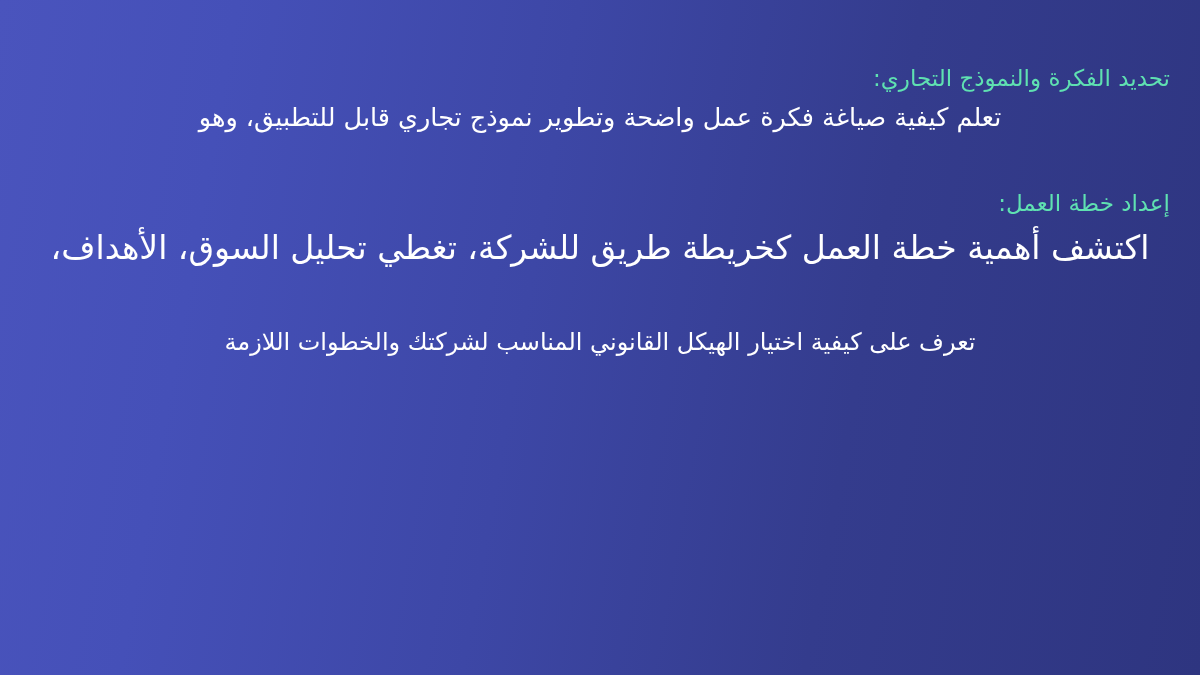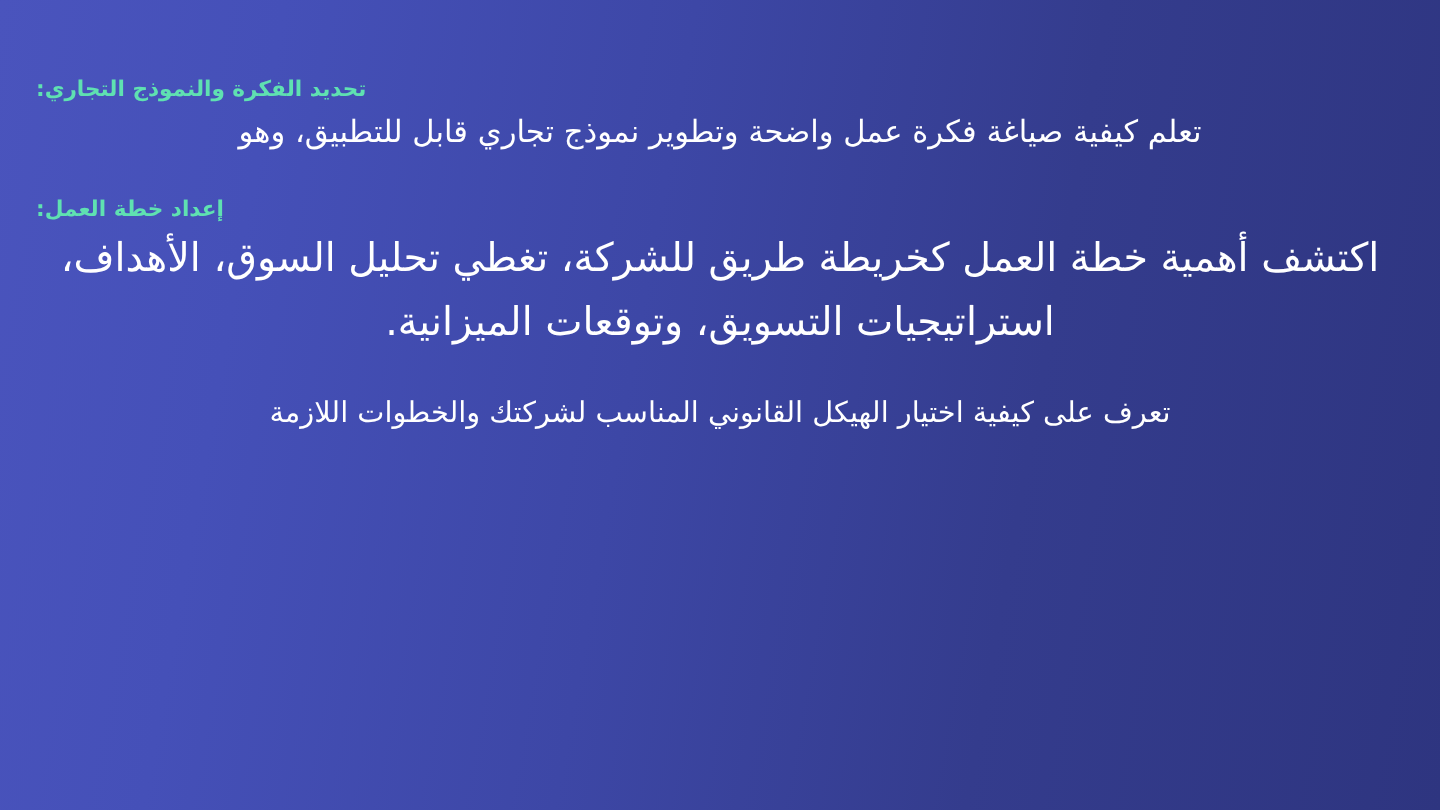--- a/index.html
+++ b/index.html
@@ -39,12 +39,12 @@
   .sec-heading {
     display: block;
     color: #5fe1b1;
-    font-size: 18px;
-    font-weight: bold;
+    font-size: 23px;
+    font-weight: normal;
     line-height: 1.42;
     letter-spacing: 0px;
     margin: 0 0 2px 0;
-    text-align: left;
+    text-align: right;
     white-space: nowrap;
   }
   .sec-body {

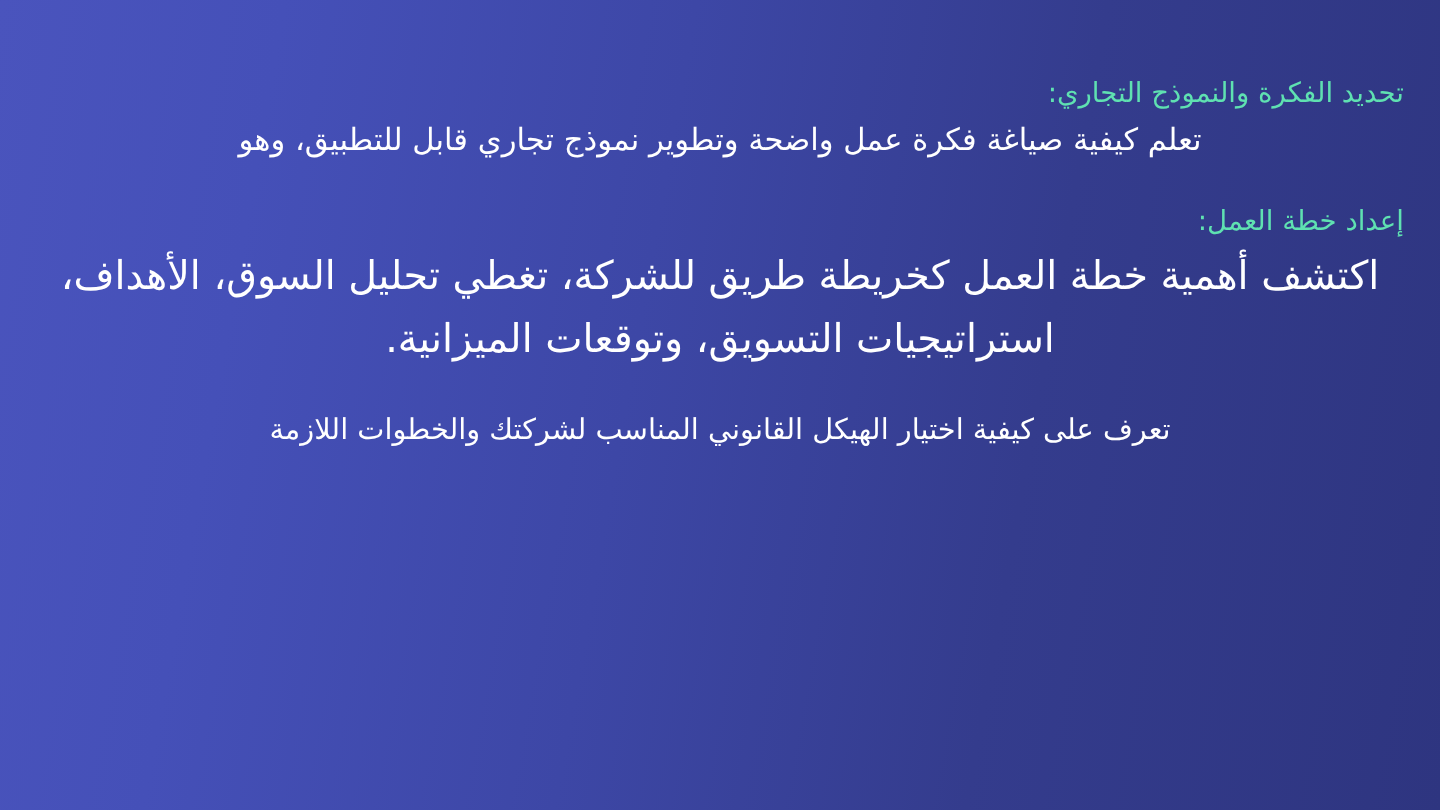--- a/index.html
+++ b/index.html
@@ -34,7 +34,7 @@
     display: block;
   }
   .section + .section {
-    margin-top: 32px;
+    margin-top: 50px;
   }
   .sec-heading {
     display: block;

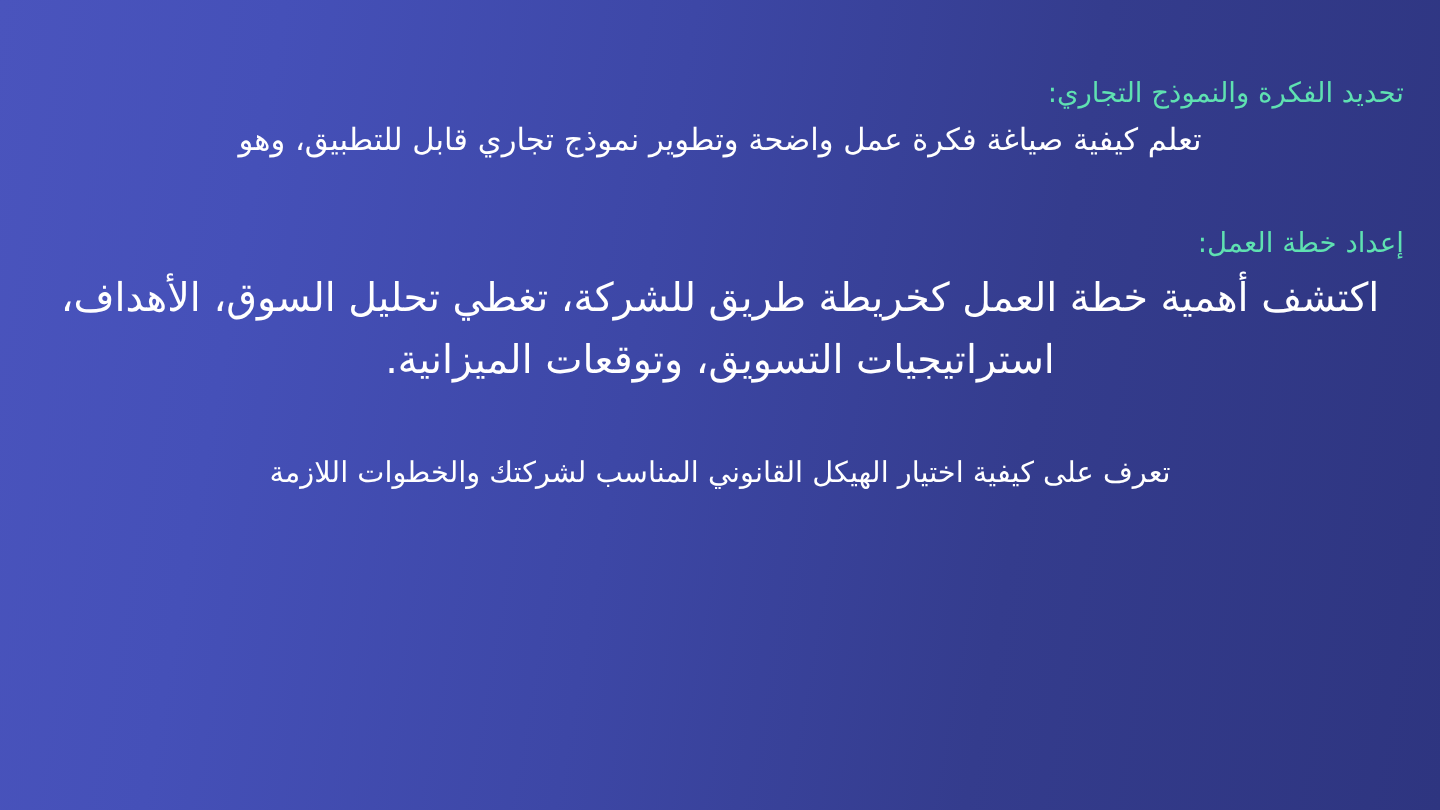--- a/index.html
+++ b/index.html
@@ -79,7 +79,6 @@
     <h2 class="sec-heading">إعداد خطة العمل:</h2>
     <p class="sec-body">
       <span class="ln">اكتشف أهمية خطة العمل كخريطة طريق للشركة، تغطي تحليل السوق، الأهداف،</span>
-      <span class="ln">استراتيجيات التسويق، وتوقعات الميزانية.</span>
     </p>
   </div>
 

